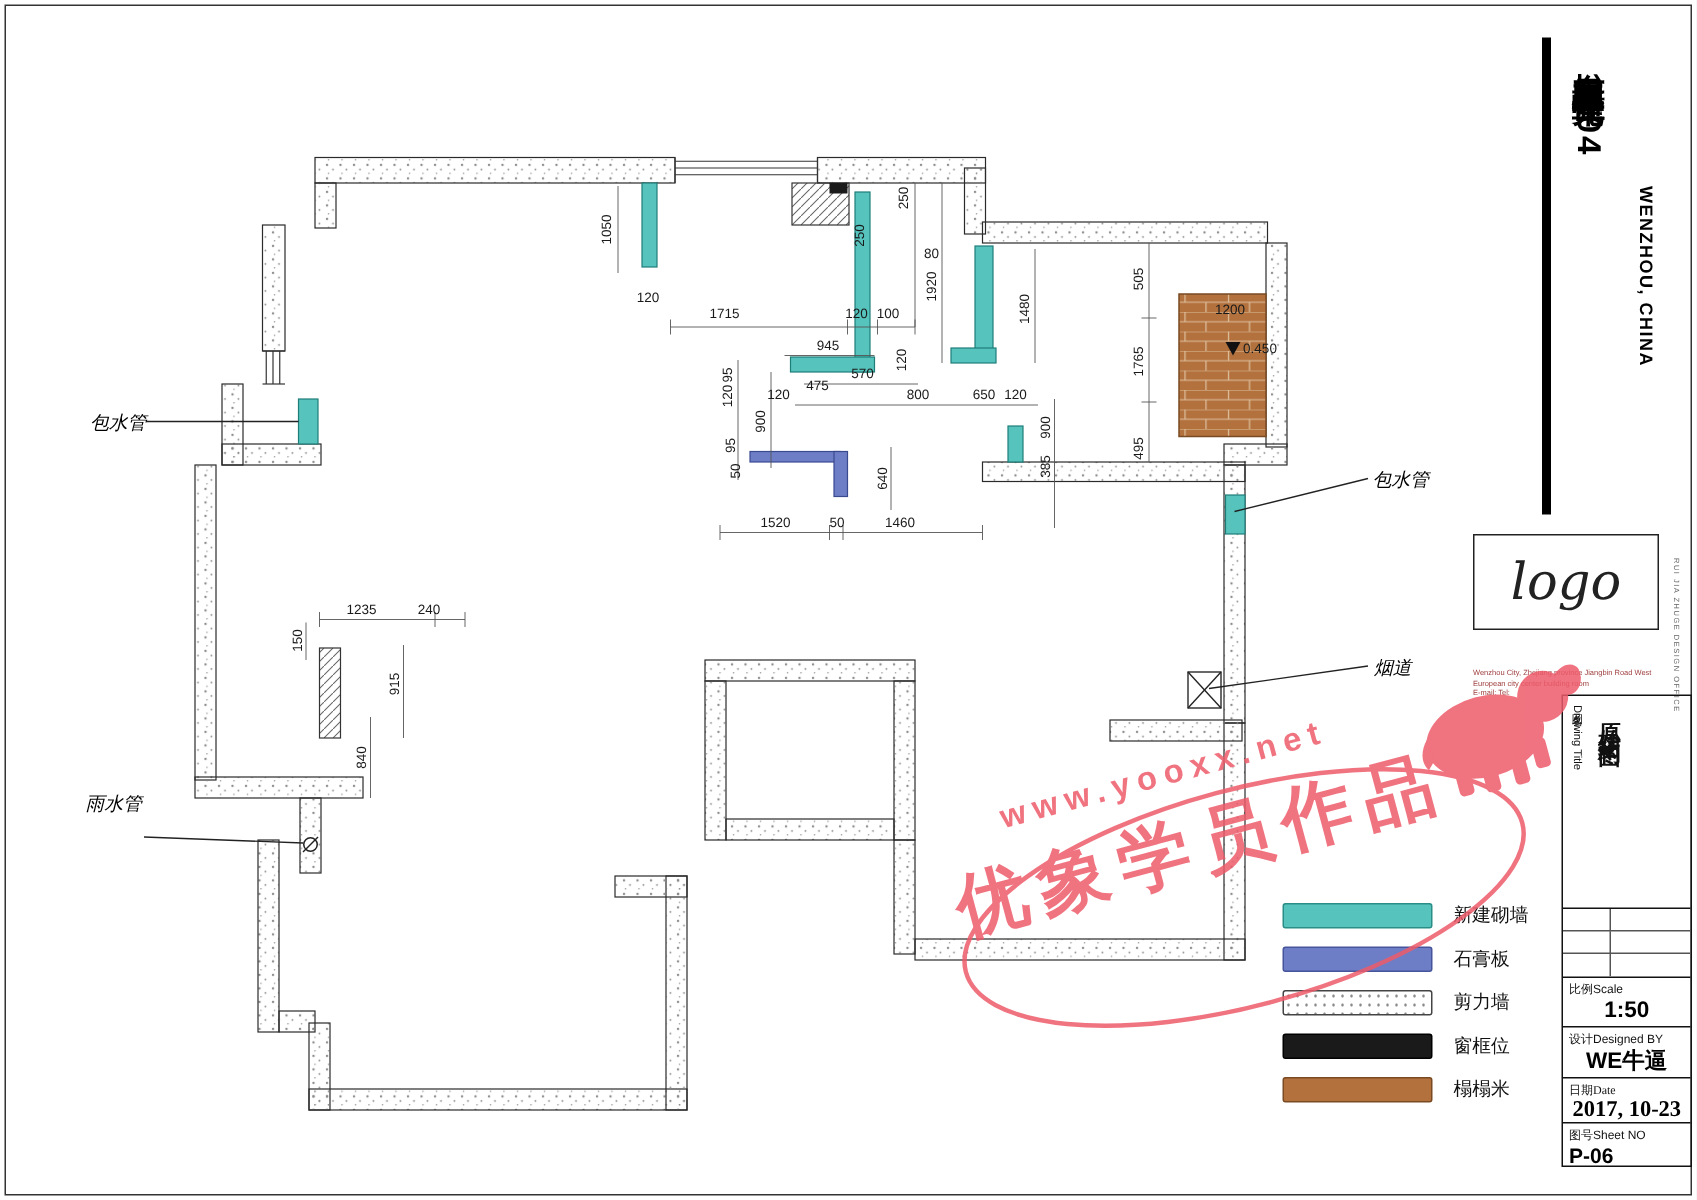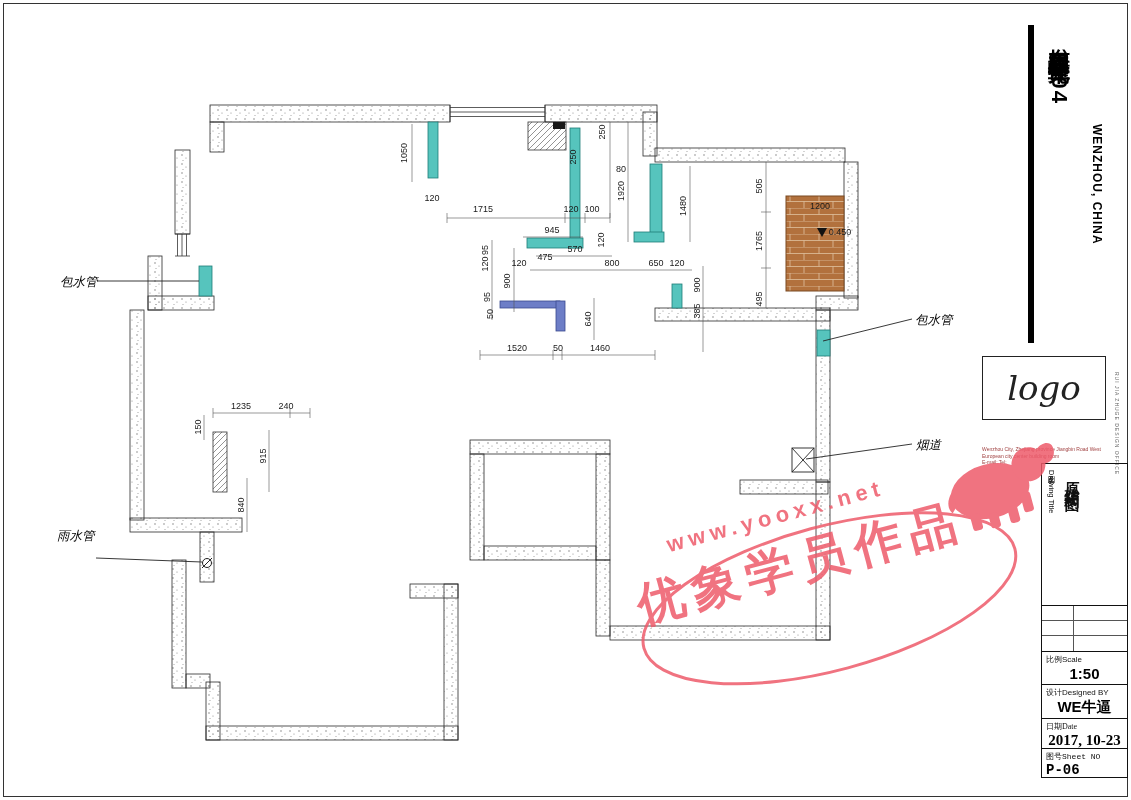--- a/index.html
+++ b/index.html
@@ -250,6 +250,28 @@
   <div class="callout" style="left:916px; top:437px;">烟道</div>
   <div class="callout" style="left:57px; top:528px;">雨水管</div>
 
+  <div class="legend" id="legend">
+      <div class="legend-row">
+        <span class="swatch sw-teal"></span>
+        <span class="legend-label">新建砌墙</span>
+      </div>
+      <div class="legend-row">
+        <span class="swatch sw-blue"></span>
+        <span class="legend-label">石膏板</span>
+      </div>
+      <div class="legend-row">
+        <span class="swatch sw-stipple"></span>
+        <span class="legend-label">剪力墙</span>
+      </div>
+      <div class="legend-row">
+        <span class="swatch sw-black"></span>
+        <span class="legend-label">窗框位</span>
+      </div>
+      <div class="legend-row">
+        <span class="swatch sw-brown"></span>
+        <span class="legend-label">榻榻米</span>
+      </div>
+    </div>
 
 
   <div class="tb-bar"></div>

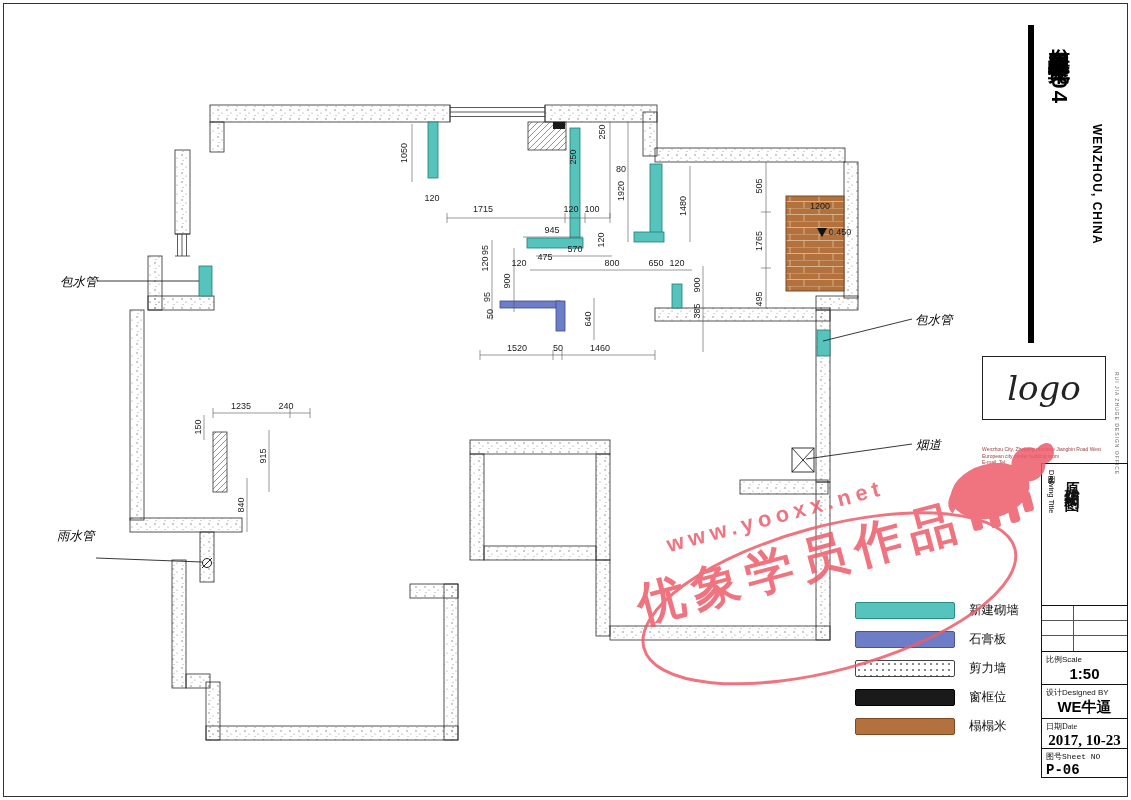--- a/index.html
+++ b/index.html
@@ -47,7 +47,7 @@
   .sec3 { height:33px; padding:2px 4px; }
   .sec4 { height:34px; padding:2px 4px; }
   .sec5 { height:30px; padding:2px 4px;font-family:Liberation Serif, serif; }
-  .sec6 { height:28px; padding:2px 4px; border-bottom:none;font-family:Liberation Mono, monospace; }
+  .sec6 { height:28px; padding:2px 4px; border-bottom:none; }
   .lab { font-size:8px; color:#111; }
   .val { font-size:15px; font-weight:bold; text-align:center; color:#000; }
   .val-sheet { font-size:14px; font-weight:bold; text-align:left; color:#000; }

